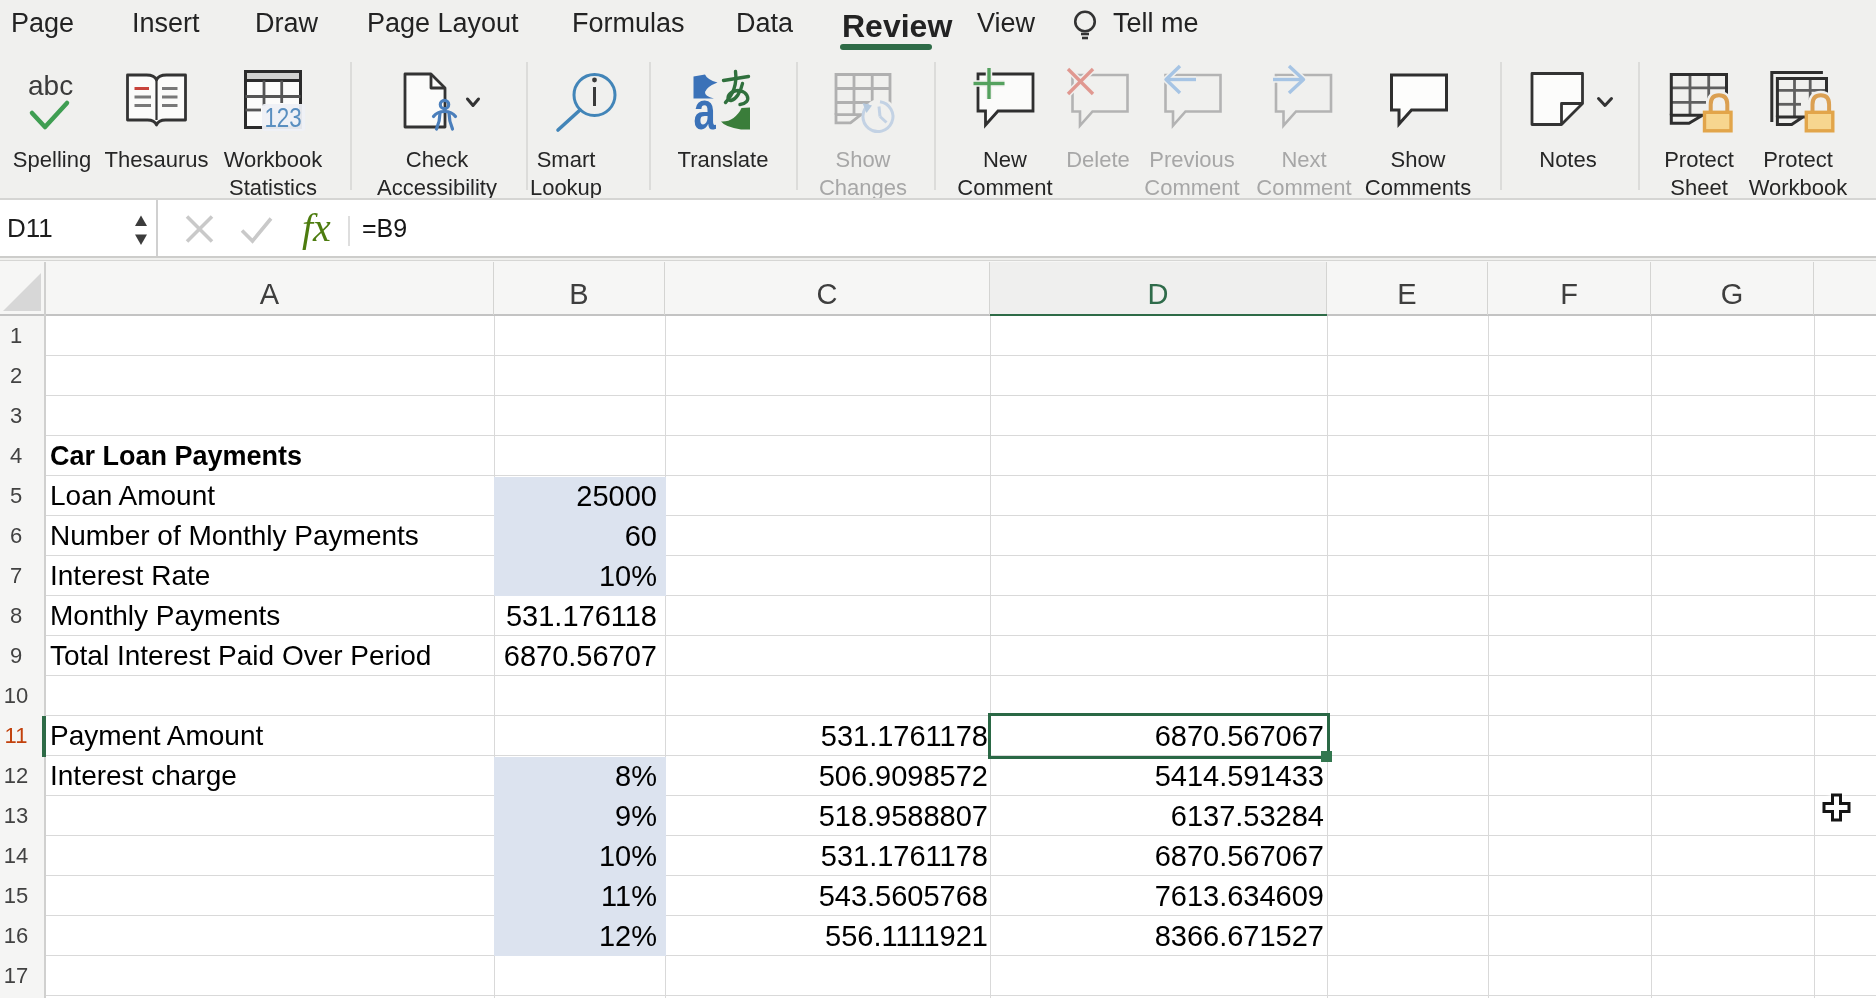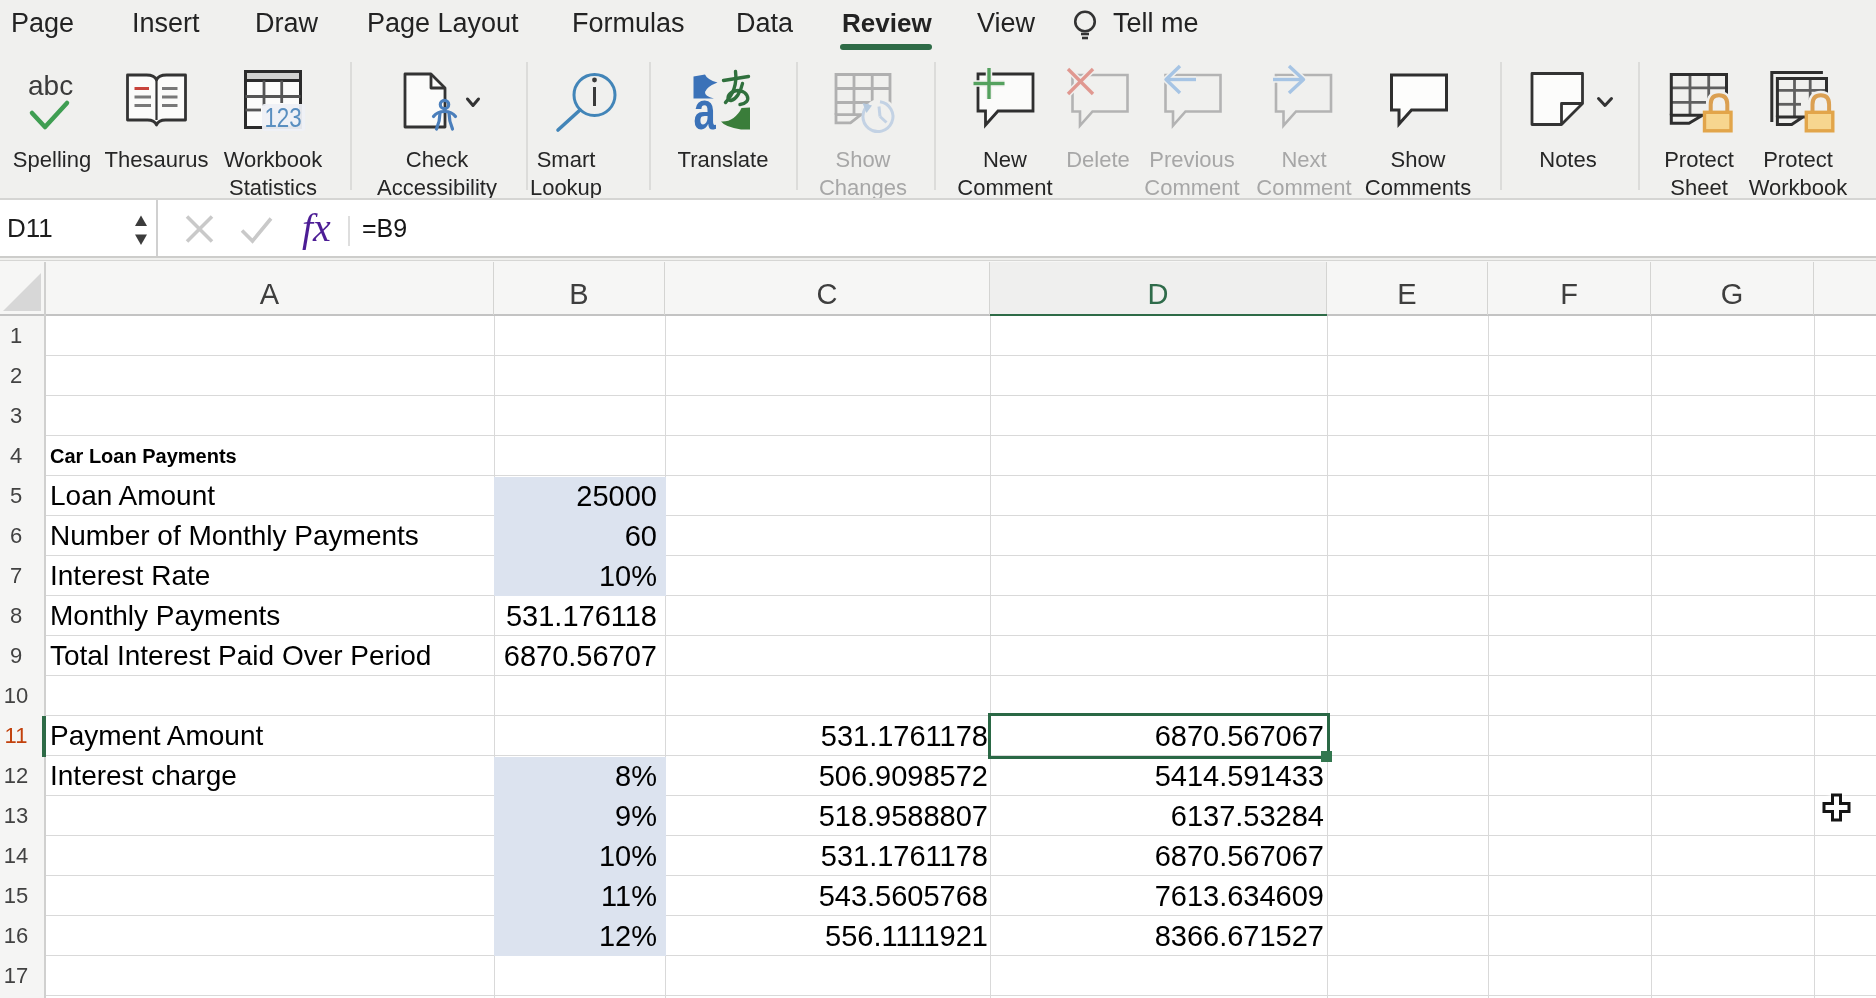--- a/index.html
+++ b/index.html
@@ -8,7 +8,7 @@
   .abs { position:absolute; }
   
   .tab { position:absolute; top:8px; font-size:27px; color:#232323; font-weight:500; white-space:nowrap; }
-  .tab.active { font-weight:700; font-size:26px; }
+  .tab.active { font-weight:700; font-size:32px; }
   #review-underline { position:absolute; left:840px; top:43.5px; width:92px; height:6px; border-radius:3px; background:#2e6b47; }
   
   .vsep { position:absolute; top:62px; height:128px; width:1.5px; background:#dcdcda; }

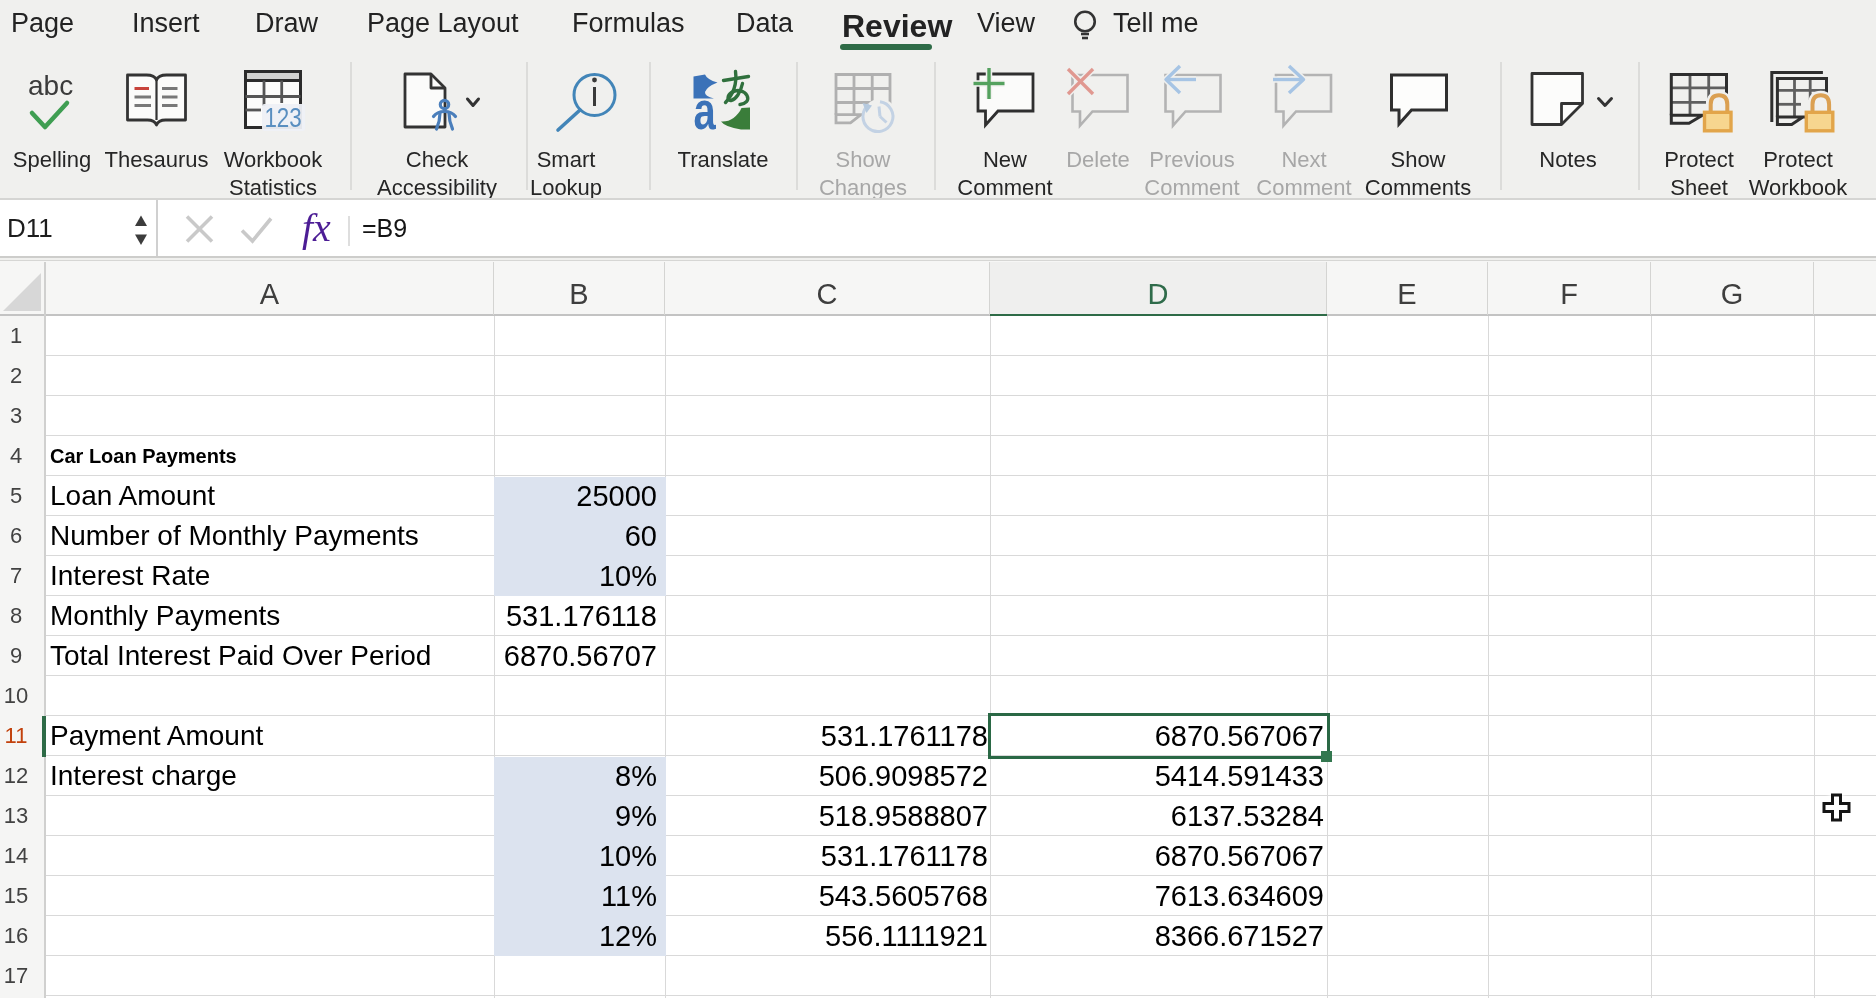--- a/index.html
+++ b/index.html
@@ -18,7 +18,7 @@
   #fbar { position:absolute; left:0; top:198px; width:1876px; height:60px; background:#ffffff; border-top:2px solid #d5d5d3; border-bottom:2px solid #cdcdcb; }
   #namebox-border { position:absolute; left:156px; top:200px; width:2px; height:56px; background:#d0d0d0; }
   #nbtext { position:absolute; left:7px; top:200px; height:56px; line-height:56px; font-size:26px; color:#1d1d1d; }
-  #fxtext { position:absolute; left:302px; top:199px; height:58px; line-height:58px; font-family:"Liberation Serif", serif; font-style:italic; font-size:40px; color:#4c1d95; }
+  #fxtext { position:absolute; left:302px; top:199px; height:58px; line-height:58px; font-family:"Liberation Serif", serif; font-style:italic; font-size:40px; color:#4d7c0f; }
   #fsep { position:absolute; left:348px; top:216px; width:2px; height:30px; background:#dedede; }
   #formula { position:absolute; left:362px; top:200px; height:56px; line-height:56px; font-size:25px; color:#141414; }
   

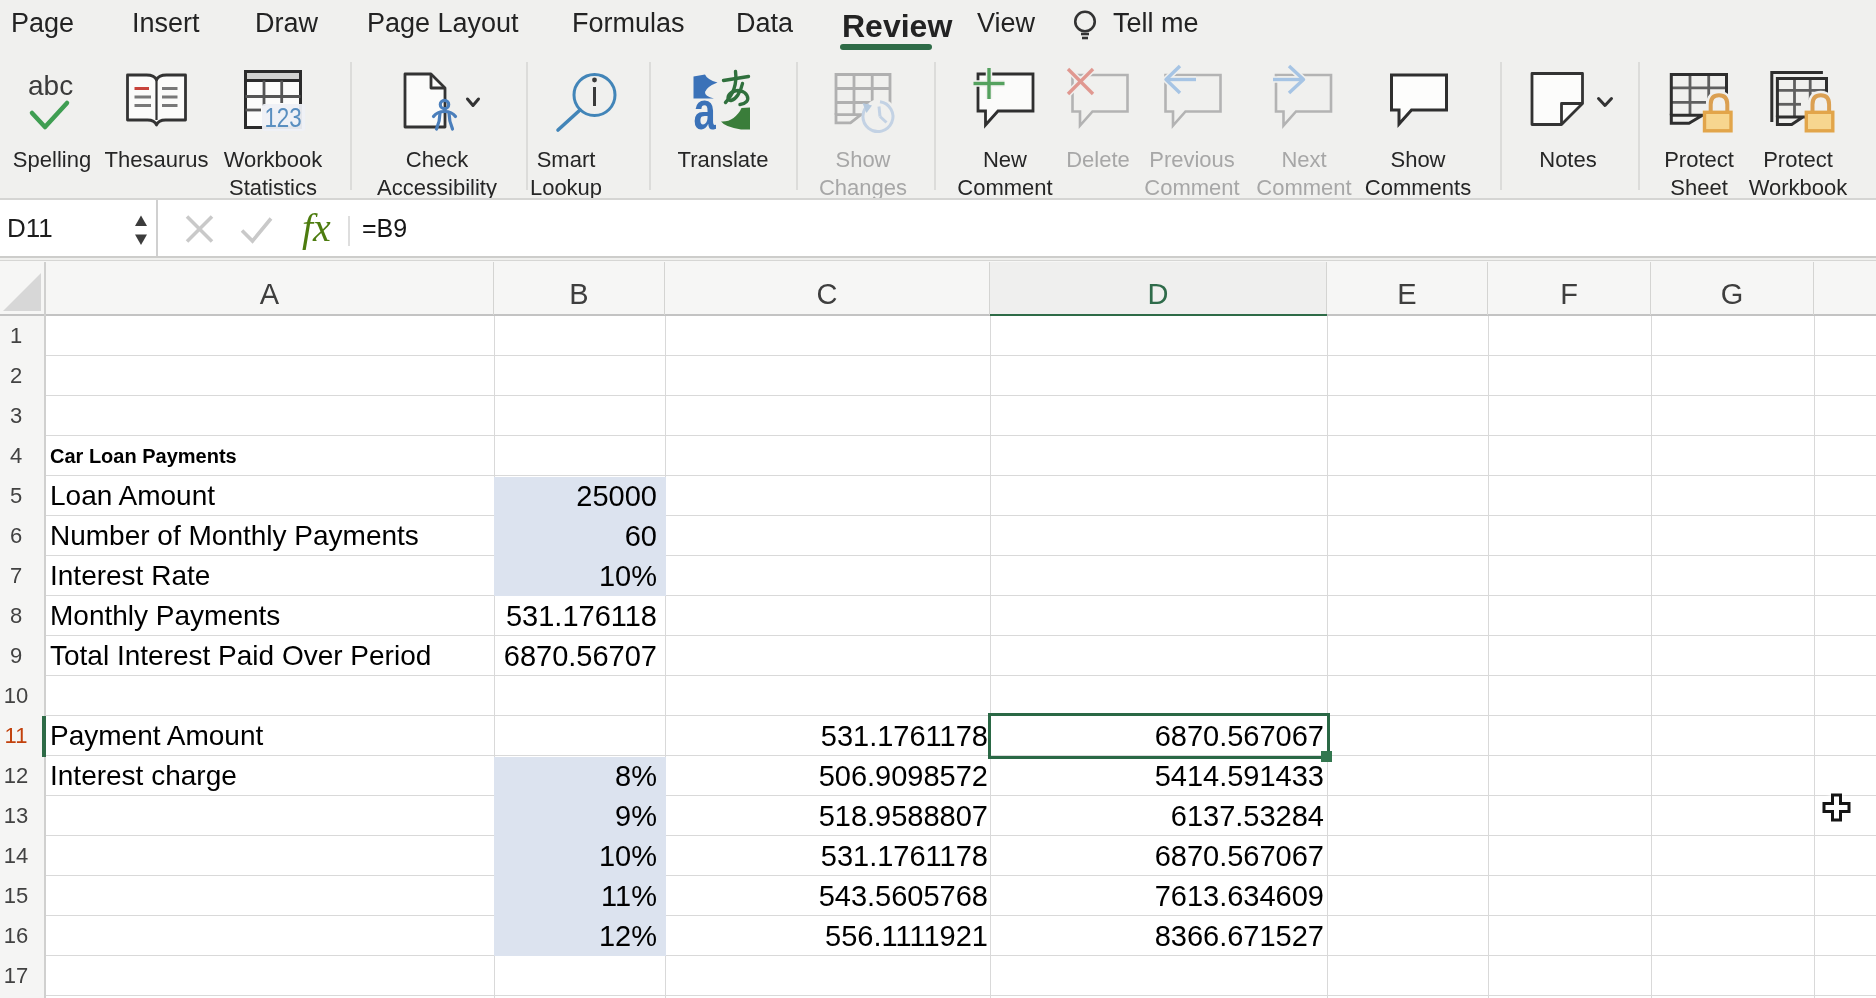--- a/index.html
+++ b/index.html
@@ -303,7 +303,7 @@
   <div class="rown" style="top:956px;">17</div>
   <div id="rowbar"></div>
 
-  <div class="ct " style="left:50px; width:440px; top:436px;font-size:20px;"><b>Car Loan Payments</b></div>
+  <div class="ct " style="left:50px; width:440px; top:436px;font-size:27px;"><b>Car Loan Payments</b></div>
   <div class="ct " style="left:50px; width:440px; top:476px;">Loan Amount</div>
   <div class="ct " style="left:50px; width:440px; top:516px;">Number of Monthly Payments</div>
   <div class="ct " style="left:50px; width:440px; top:556px;">Interest Rate</div>

